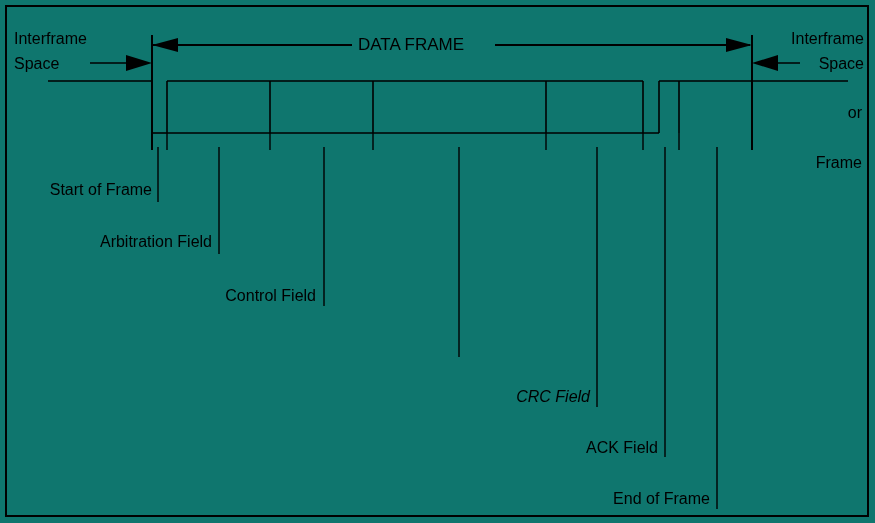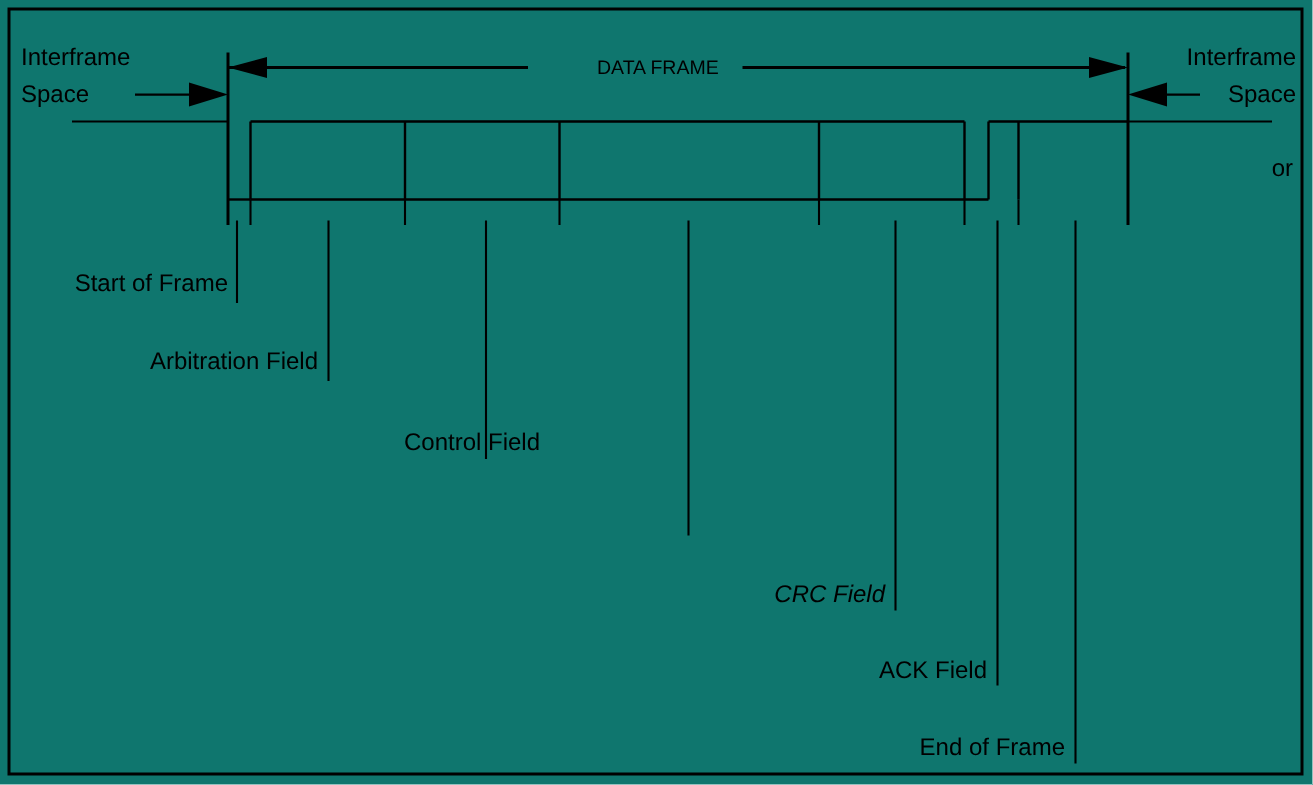--- a/index.html
+++ b/index.html
@@ -56,7 +56,7 @@
   <div class="lbl" style="left:14px; top:29px;">Interframe</div>
   <div class="lbl" style="left:14px; top:54px;">Space</div>
 
-  <div class="lbl" style="left:358px; top:35px; font-size:13px;margin-left:40px;">DATA FRAME</div>
+  <div class="lbl" style="left:358px; top:35px; font-size:17px;">DATA FRAME</div>
 
   <div class="lbl right" style="left:714px; top:29px; width:150px;">Interframe</div>
   <div class="lbl right" style="left:714px; top:54px; width:150px;">Space</div>

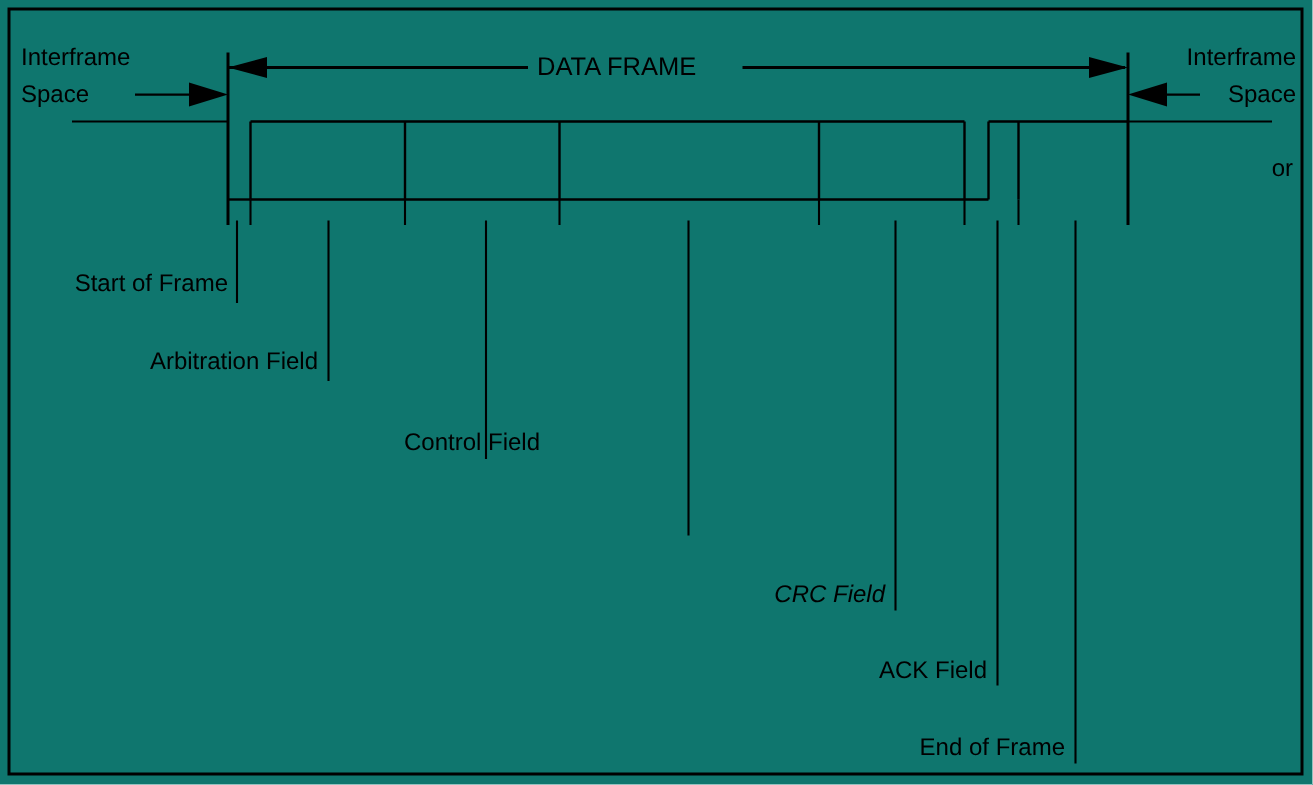--- a/index.html
+++ b/index.html
@@ -61,6 +61,7 @@
   <div class="lbl right" style="left:714px; top:29px; width:150px;">Interframe</div>
   <div class="lbl right" style="left:714px; top:54px; width:150px;">Space</div>
   <div class="lbl center" style="left:762px; top:103px; width:100px;">or</div>
+  <div class="lbl center" style="left:762px; top:153px; width:100px;">Frame</div>
 
   <div class="lbl right" style="left:0px; top:180px; width:152px;">Start of Frame</div>
   <div class="lbl right" style="left:0px; top:232px; width:212px;text-align:right;">Arbitration Field</div>

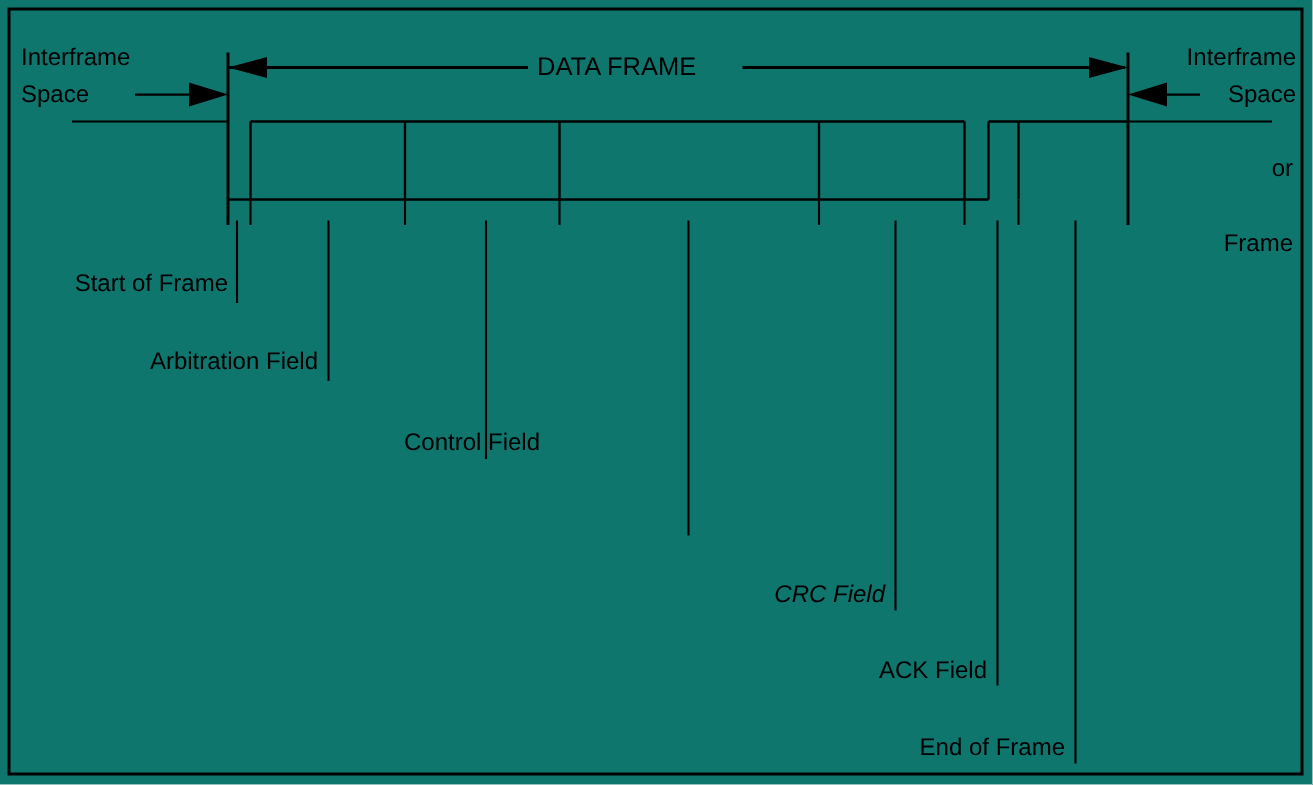--- a/index.html
+++ b/index.html
@@ -65,7 +65,7 @@
 
   <div class="lbl right" style="left:0px; top:180px; width:152px;">Start of Frame</div>
   <div class="lbl right" style="left:0px; top:232px; width:212px;text-align:right;">Arbitration Field</div>
-  <div class="lbl right" style="left:0px; top:286px; width:316px;padding-left:44px;">Control Field</div>
+  <div class="lbl right" style="left:0px; top:286px; width:316px;">Control Field</div>
   <div class="lbl right" style="left:0px; top:387px; width:590px;font-style:italic;">CRC Field</div>
   <div class="lbl right" style="left:0px; top:438px; width:658px;">ACK Field</div>
   <div class="lbl right" style="left:0px; top:489px; width:710px;">End of Frame</div>

